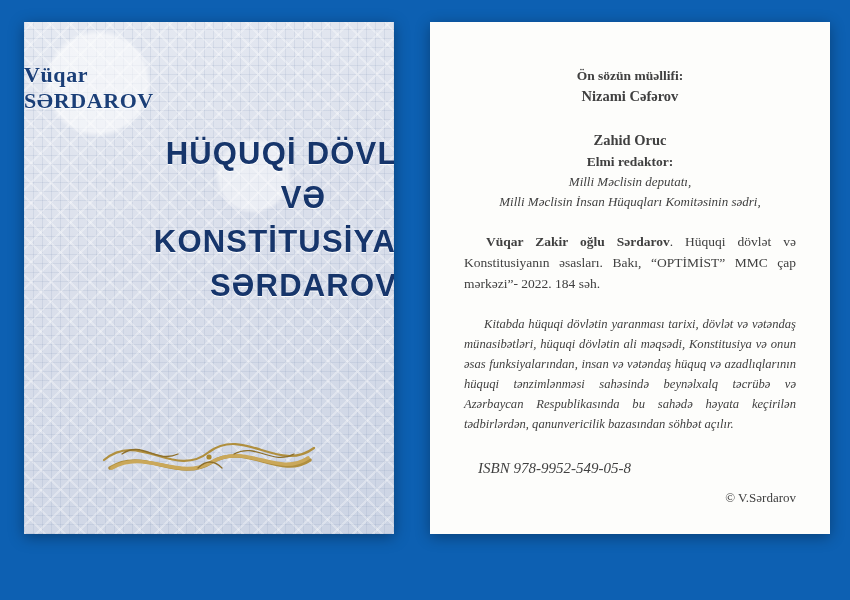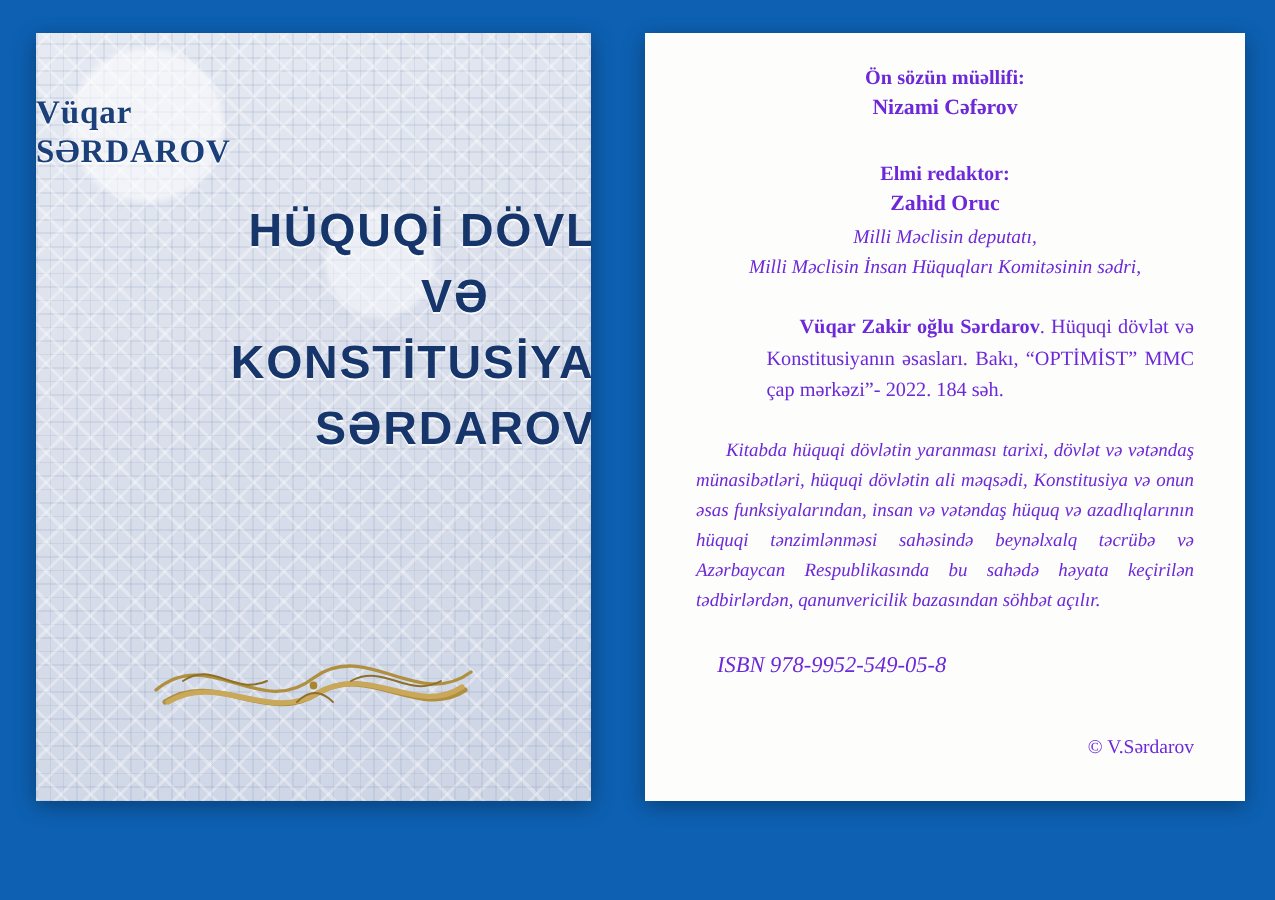--- a/index.html
+++ b/index.html
@@ -87,9 +87,9 @@
     height: 512px;
     background: #fdfdfb;
     box-shadow: 0 3px 14px rgba(0,0,0,0.33);
-    padding: 20px 34px 0 34px;
+    padding: 44px 34px 0 34px;
     box-sizing: border-box;
-    color: #6d28d9;
+    color: #404040;
   }
   .centered {
     text-align: center;

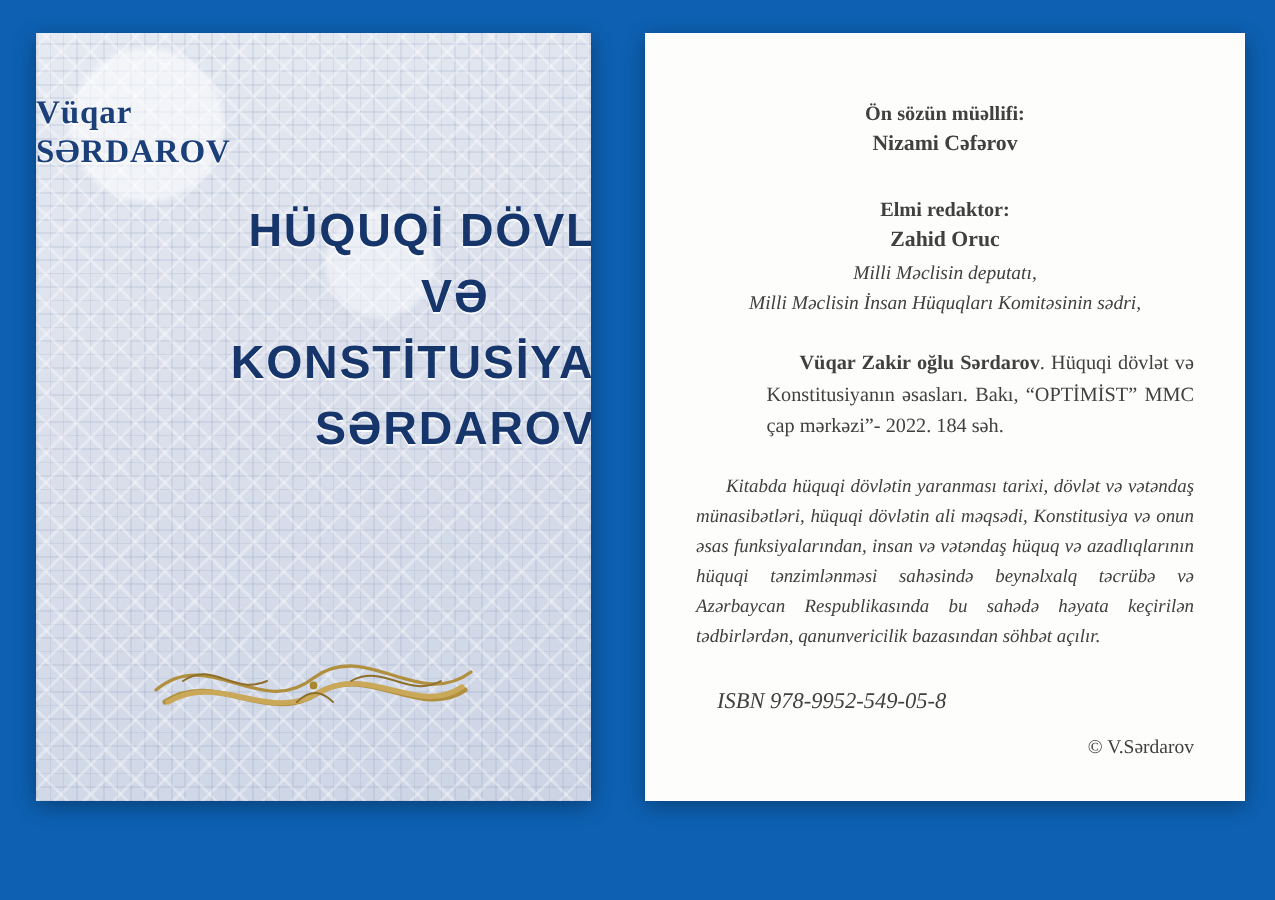--- a/index.html
+++ b/index.html
@@ -182,8 +182,8 @@
 
     <div class="gap-lg"></div>
 
+    <div class="centered name">Zahid Oruc</div>
     <div class="centered lbl">Elmi redaktor:</div>
-    <div class="centered name">Zahid Oruc</div>
     <div class="centered ital">
       <div>Milli Məclisin deputatı,</div>
       <div>Milli Məclisin İnsan Hüquqları Komitəsinin sədri,</div>

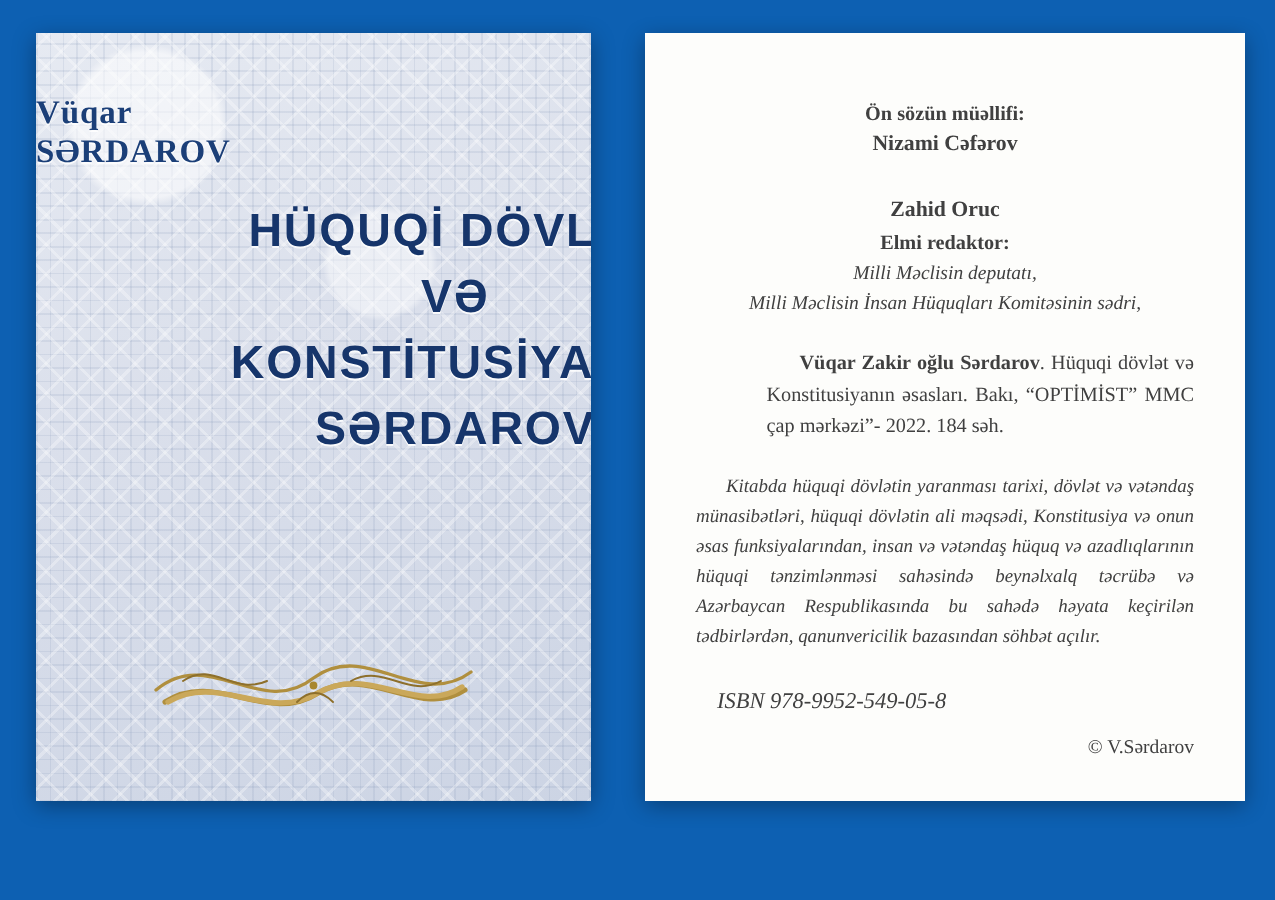--- a/index.html
+++ b/index.html
@@ -117,7 +117,6 @@
     line-height: 1.55;
     text-align: justify;
     text-indent: 22px;
-    margin-left: 47px;
   }
   .biblio b { font-weight: bold; }
 

